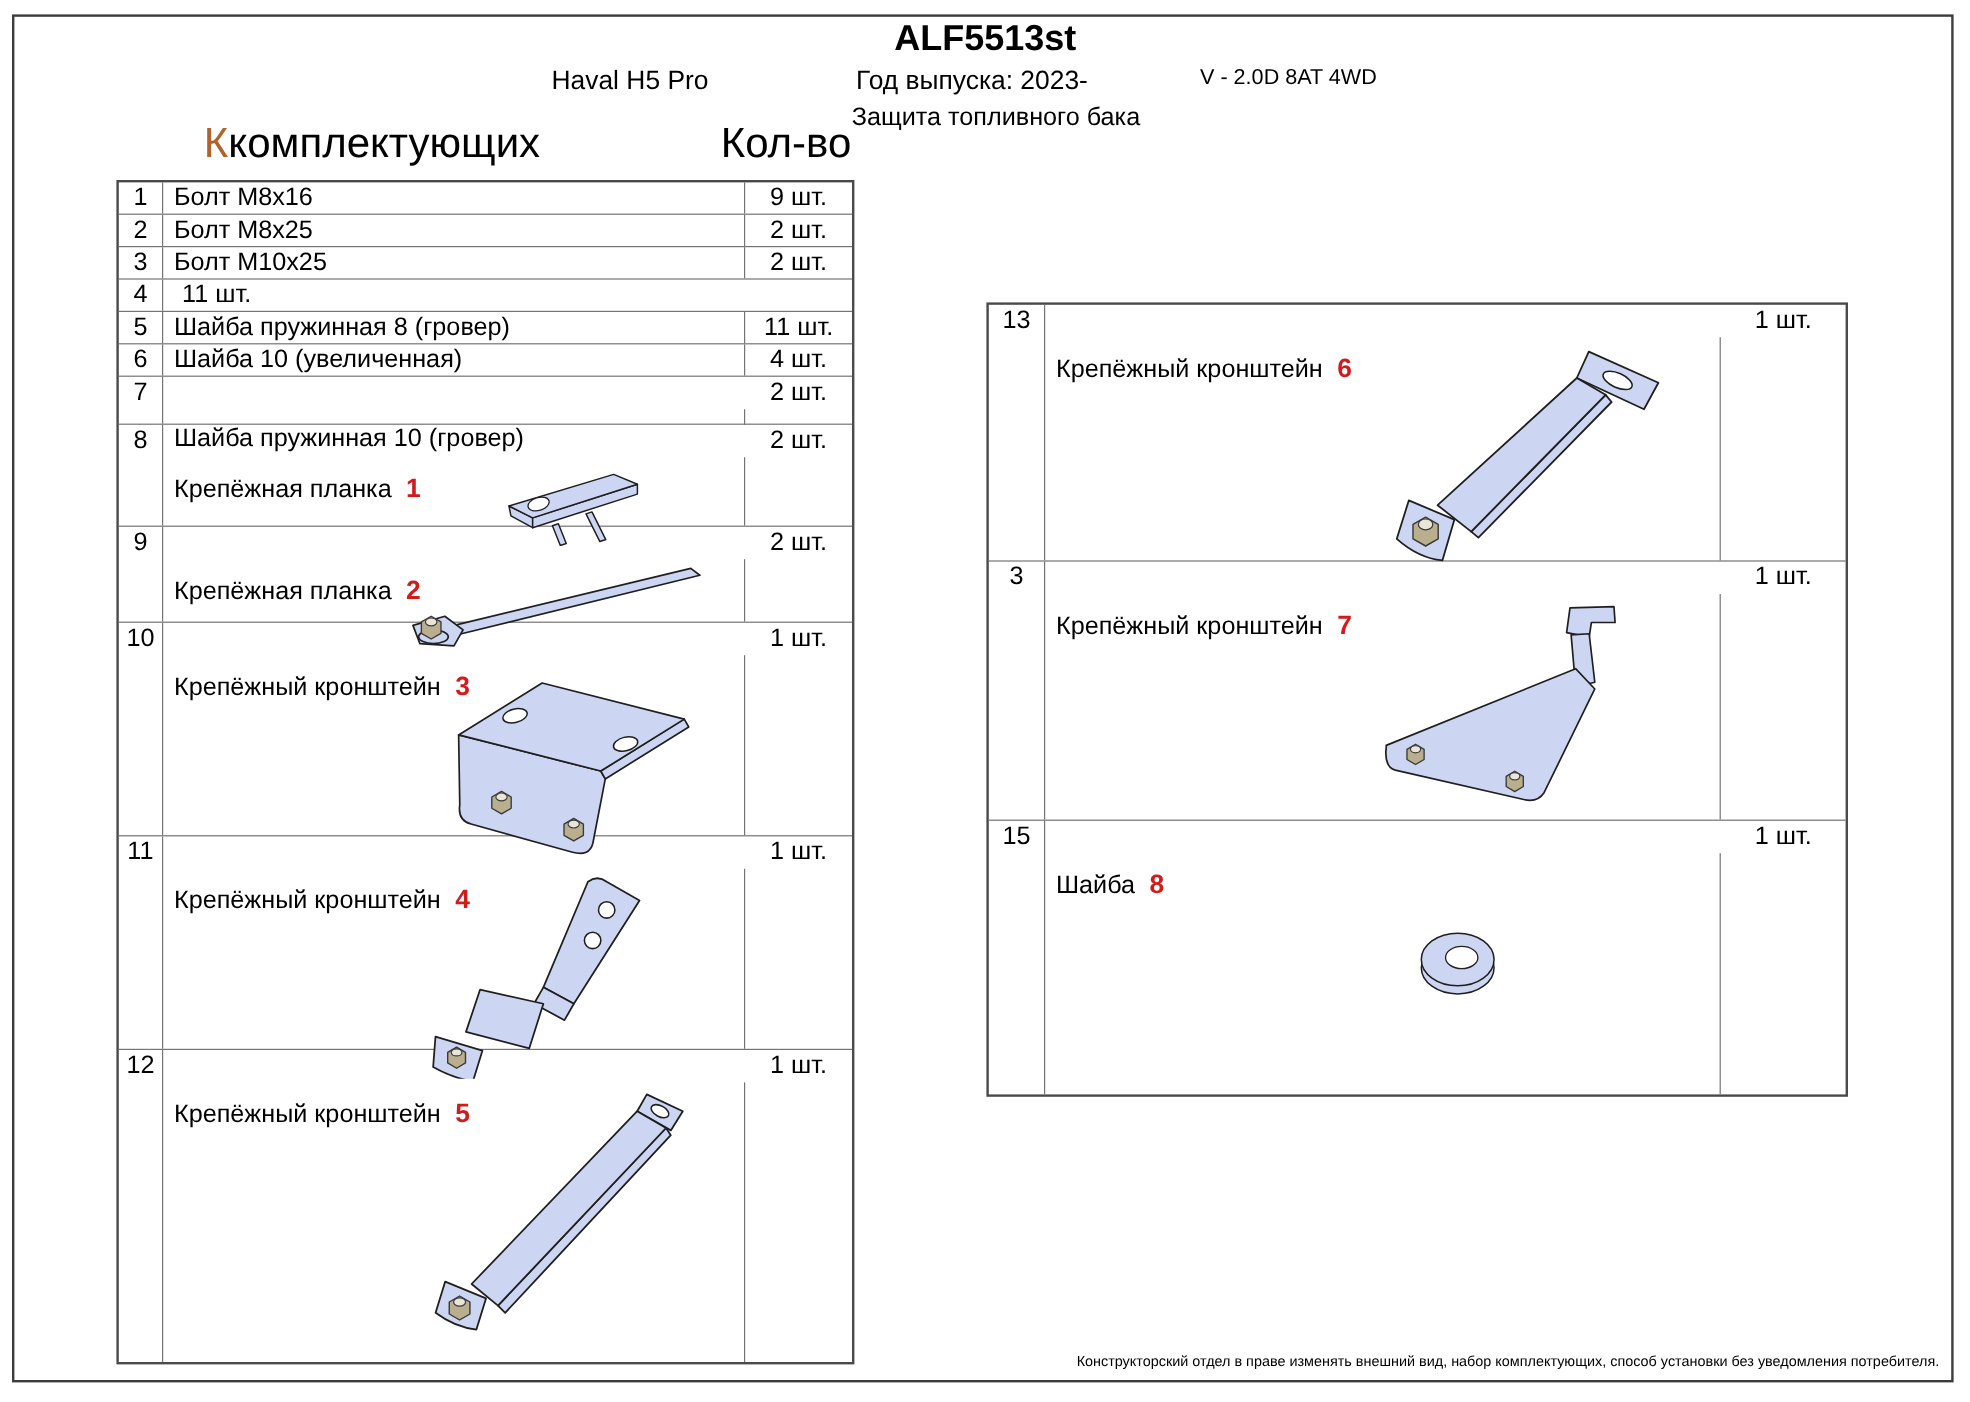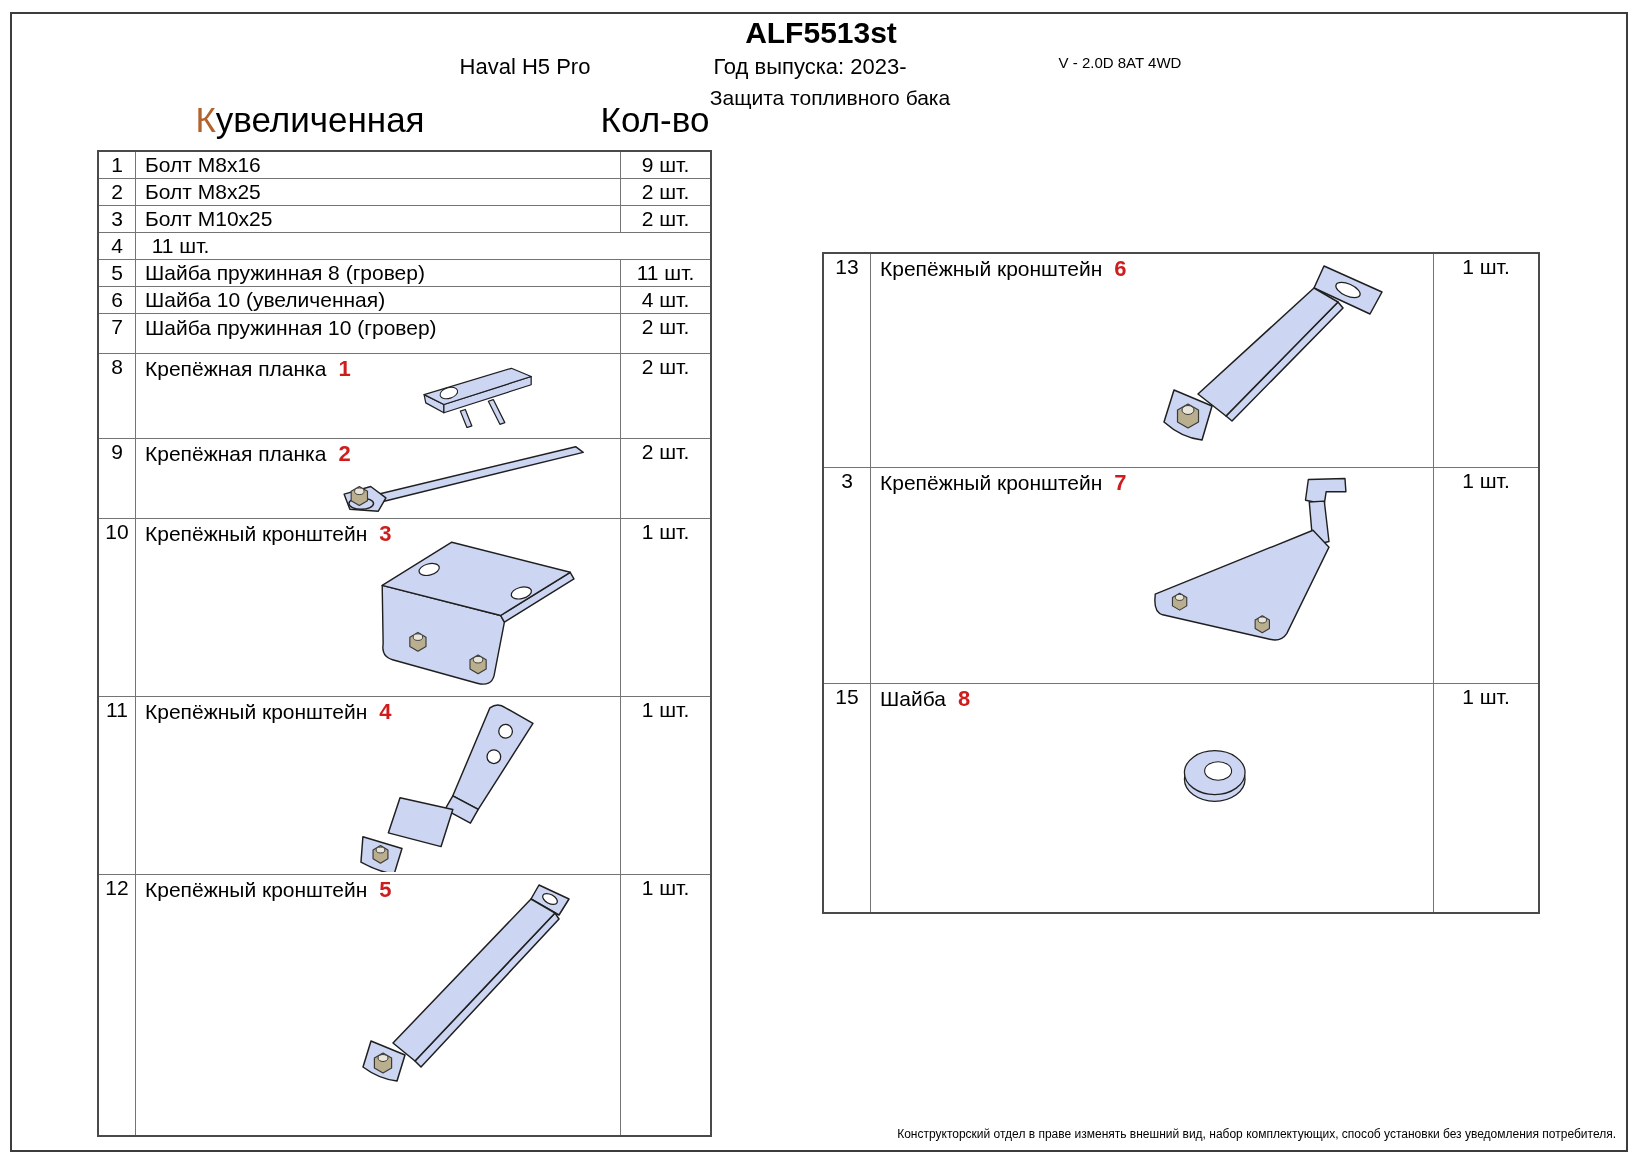--- a/index.html
+++ b/index.html
@@ -13,7 +13,7 @@
   .code{left:0;right:0;top:16px;text-align:center;font-size:30px;font-weight:bold;}
   .model{top:54px;left:380px;width:290px;text-align:center;font-size:22px;}
   .year{top:54px;left:660px;width:300px;text-align:center;font-size:22px;}
-  .engine{top:54px;left:1000px;width:240px;text-align:center;font-size:15px;}
+  .engine{top:54px;left:1000px;width:240px;text-align:left;font-size:18px;}
   .product{top:86px;left:660px;width:340px;text-align:center;font-size:21px;}
   .big-h{position:absolute;font-size:35px;white-space:nowrap;text-align:center;}
   .h-comp{top:100px;left:120px;width:380px;}

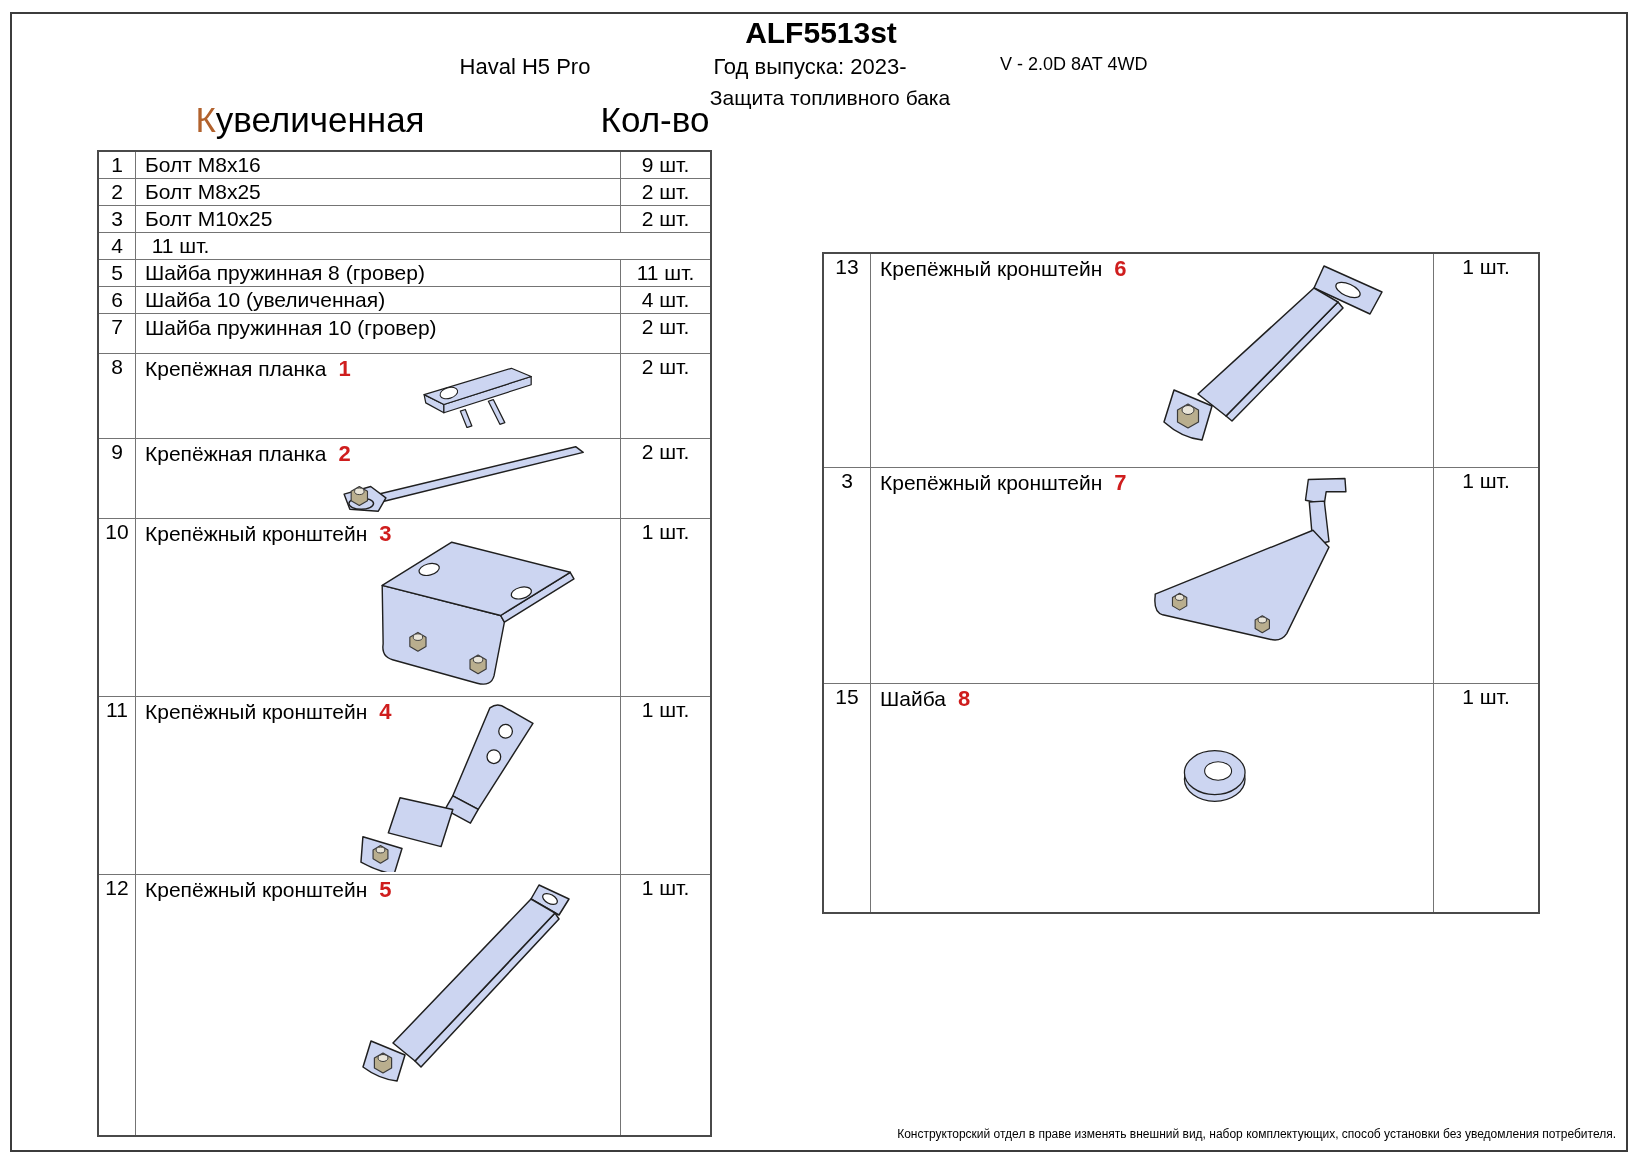--- a/index.html
+++ b/index.html
@@ -54,7 +54,7 @@
 <div class="hdr engine">V - 2.0D 8AT 4WD</div>
 <div class="hdr product">Защита топливного бака</div>
 
-<div class="big-h h-comp"><span class="k-accent">К</span><span>увеличенная</span></div>
+<div class="big-h h-comp"><span class="k-accent">К</span><span>комплектующих</span></div>
 <div class="big-h h-qty">Кол-во</div>
 
 <div class="tbl lt">

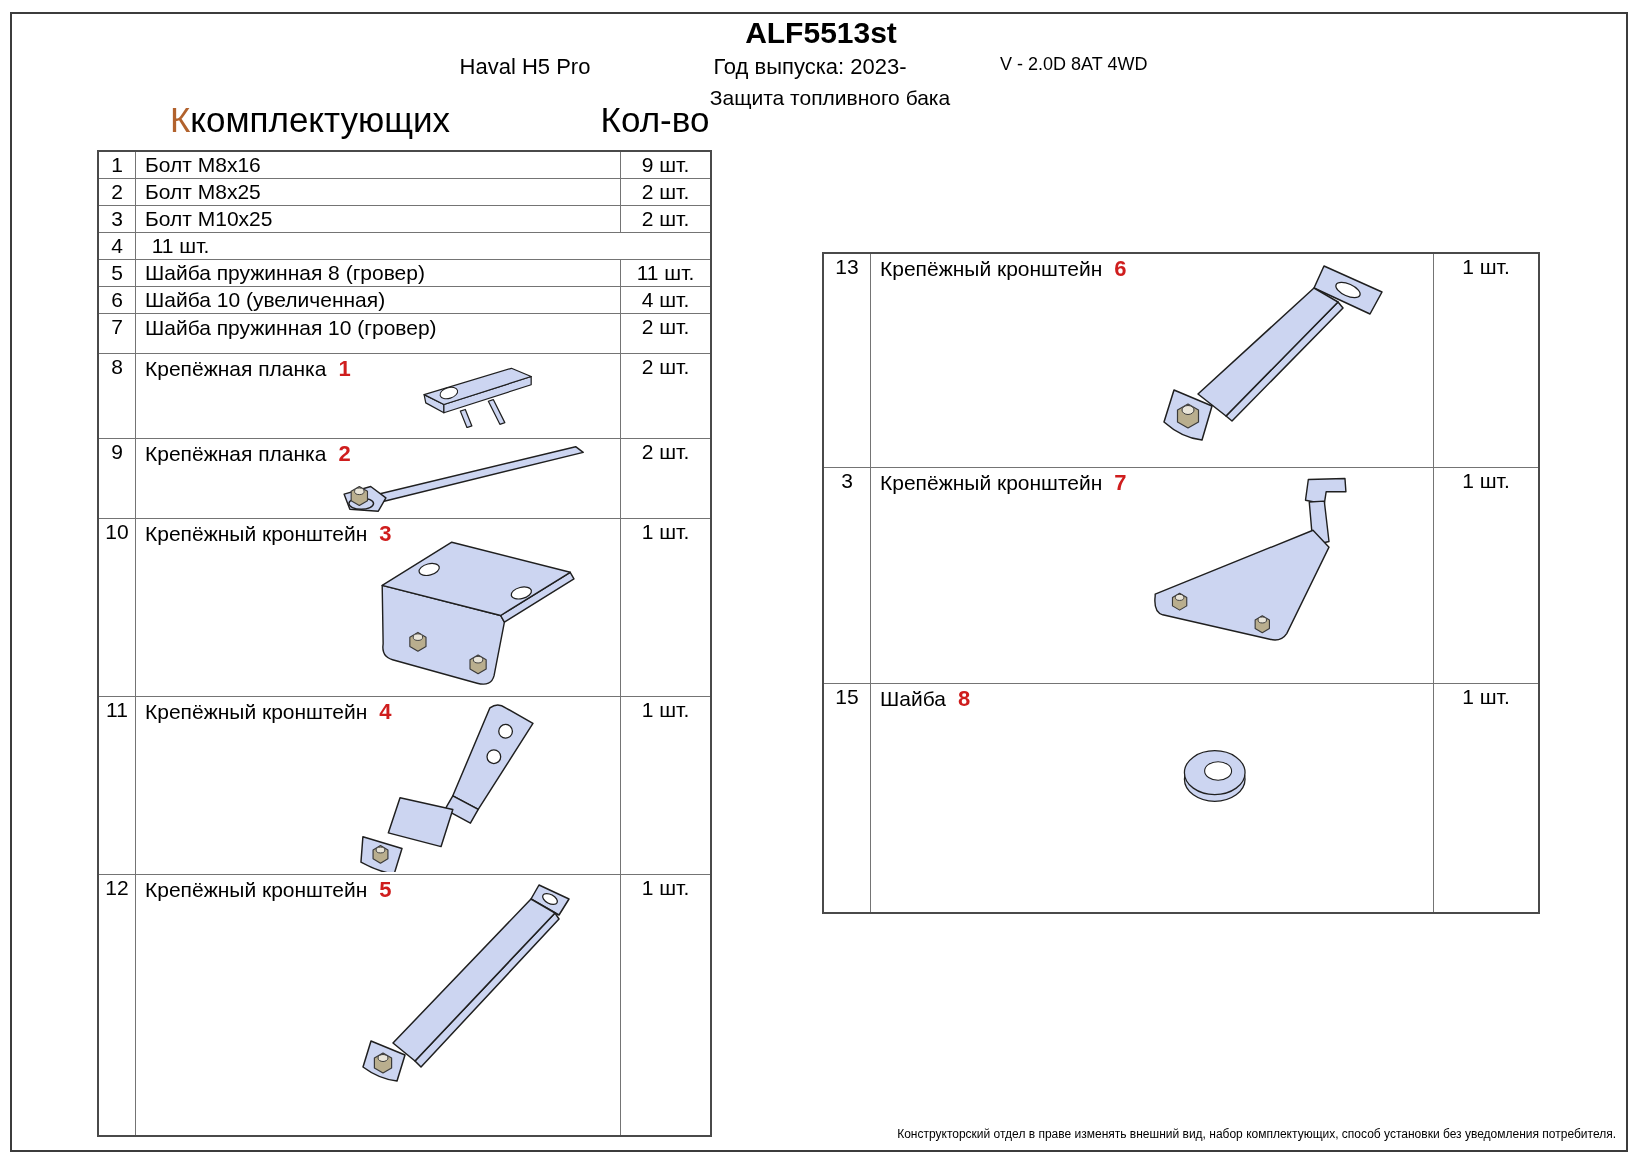--- a/index.html
+++ b/index.html
@@ -34,7 +34,7 @@
   .short .num,.short .qty{align-items:center;}
   .short .name{display:flex;align-items:center;}
   .tall .num,.tall .qty{align-items:flex-start;padding-top:1px;}
-  .tall .name{padding-top:2px;}
+  .tall .name{padding-top:13px;margin-top:27px;}
   .pno{color:var(--accent-red,#cf1d1d);font-weight:bold;margin-left:12px;font-size:22px;}
   .ill{position:absolute;pointer-events:none;}
   .pf{fill:var(--part-fill,#ccd5f1);stroke:var(--part-stroke,#1f1f1f);stroke-width:1.5;stroke-linejoin:round;}

